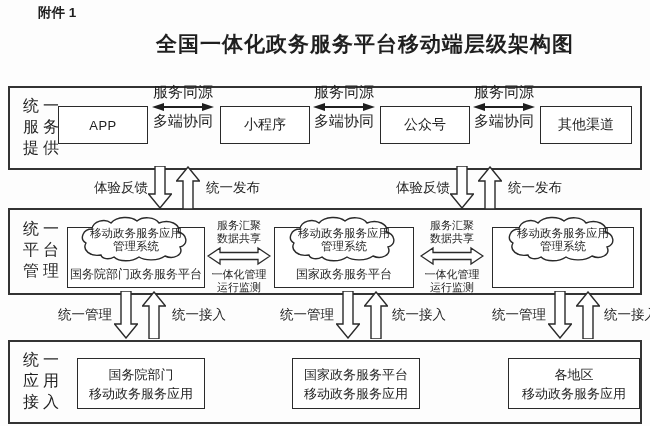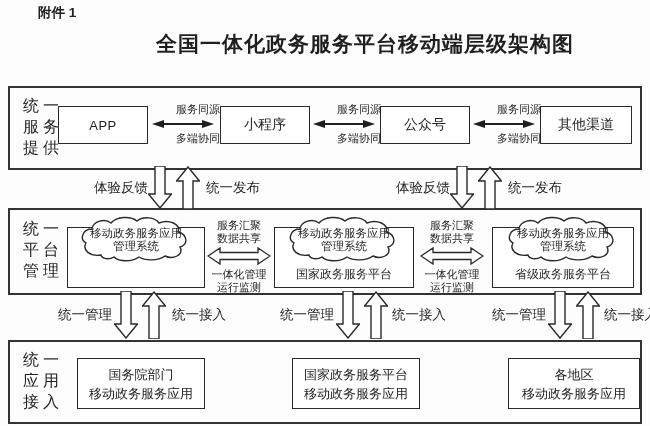--- a/index.html
+++ b/index.html
@@ -35,8 +35,8 @@
     top:358px; height:49px; flex-direction:column; line-height:19px; font-size:13px;
   }
   .tconn {
-    position:absolute; top:103px; width:74px; text-align:right;
-    font-size:11px; line-height:13px; white-space:nowrap;
+    position:absolute; top:86px; width:74px; text-align:center;
+    font-size:15px; line-height:13px; white-space:nowrap;
   }
   .tconn svg { display:block; margin:1px auto; }
   .flow-label { position:absolute; font-size:13.5px; white-space:nowrap; width:52px; }

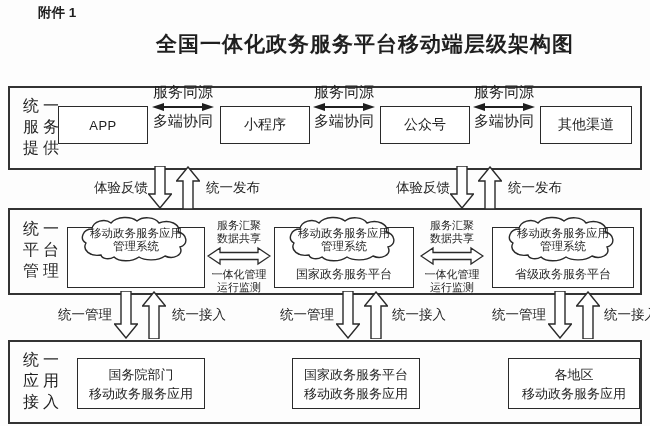--- a/index.html
+++ b/index.html
@@ -163,6 +163,7 @@
         <div>管理系统</div>
       </div>
     </div>
+    <div class="pname">国务院部门政务服务平台</div>
   </div>
   <div class="group" style="left:274px;width:138px">
     <div class="cloud">

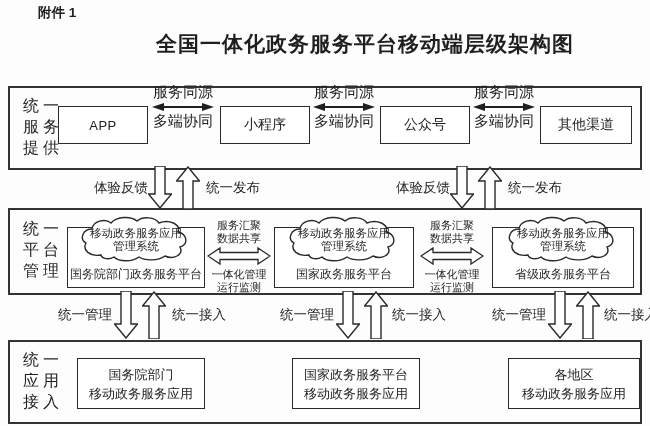--- a/index.html
+++ b/index.html
@@ -187,7 +187,6 @@
         <div>管理系统</div>
       </div>
     </div>
-    <div class="pname">省级政务服务平台</div>
   </div>
 
   <div class="hconn" style="left:197px">

